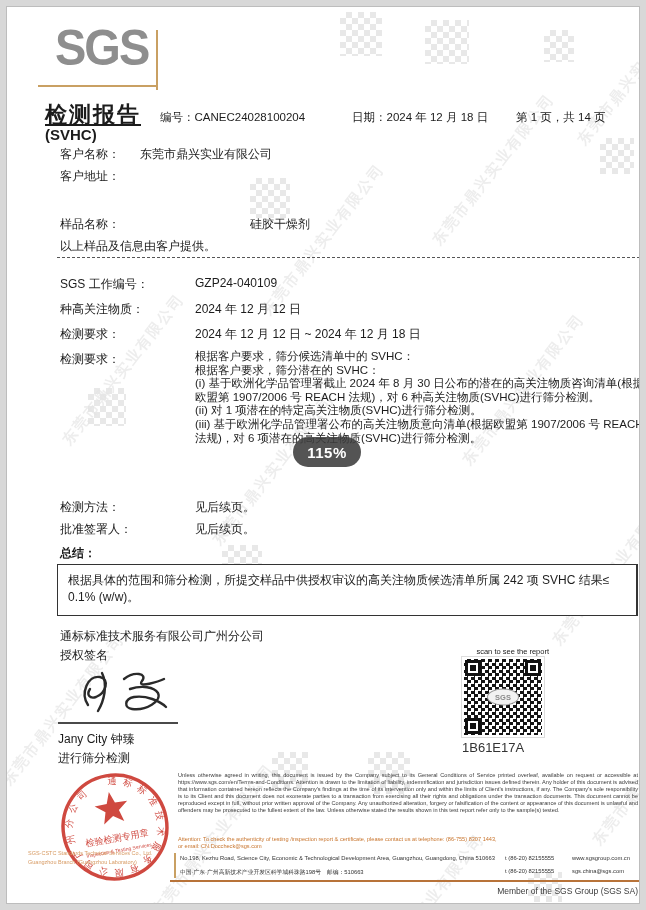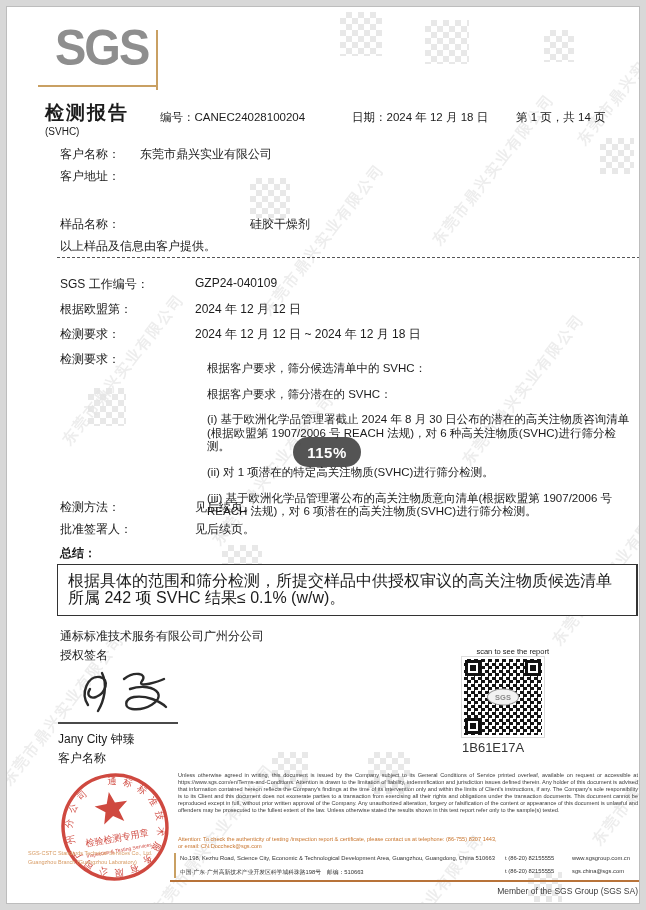--- a/index.html
+++ b/index.html
@@ -20,7 +20,7 @@
   
   .logo-text{font-size:47px;font-weight:bold;color:#8e8e8e;letter-spacing:-2px;transform:scaleY(1.08);line-height:1;}
   .tan{background:#c9a063;}
-  .doc-title{font-size:19px;font-weight:bold;letter-spacing:2px;}
+  .doc-title{font-size:22px;font-weight:bold;letter-spacing:2px;text-decoration:underline;}
   .doc-sub{font-size:10px;font-weight:normal;}
   .meta{font-size:11.5px;}
 

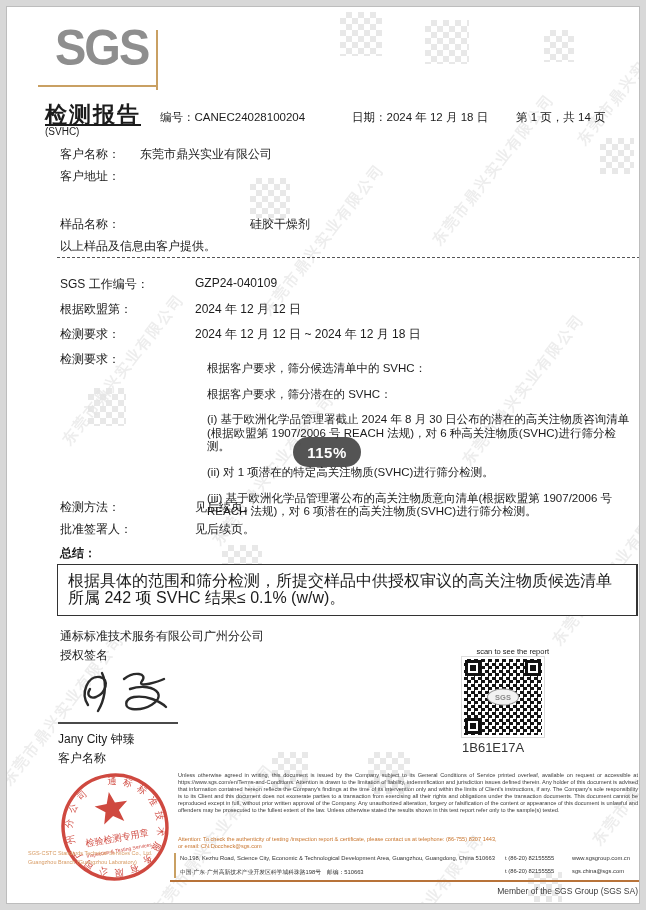--- a/index.html
+++ b/index.html
@@ -21,7 +21,7 @@
   .logo-text{font-size:47px;font-weight:bold;color:#8e8e8e;letter-spacing:-2px;transform:scaleY(1.08);line-height:1;}
   .tan{background:#c9a063;}
   .doc-title{font-size:22px;font-weight:bold;letter-spacing:2px;text-decoration:underline;}
-  .doc-sub{font-size:10px;font-weight:normal;}
+  .doc-sub{font-size:15px;font-weight:bold;}
   .meta{font-size:11.5px;}
 
   

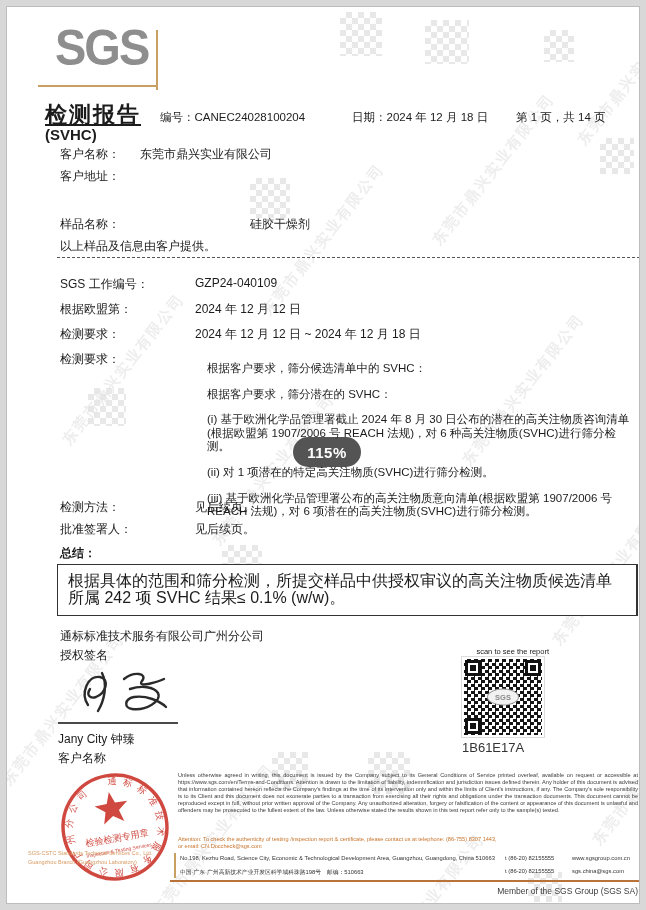--- a/index.html
+++ b/index.html
@@ -120,7 +120,7 @@
 
   <div class="abs z1 lbl" style="left:60px;top:276px">SGS 工作编号：</div>
   <div class="abs z1 val" style="left:195px;top:276px">GZP24-040109</div>
-  <div class="abs z1 lbl" style="left:60px;top:301px">根据欧盟第：</div>
+  <div class="abs z1 lbl" style="left:60px;top:301px">种高关注物质：</div>
   <div class="abs z1 val" style="left:195px;top:301px">2024 年 12 月 12 日</div>
   <div class="abs z1 lbl" style="left:60px;top:326px">检测要求：</div>
   <div class="abs z1 val" style="left:195px;top:326px">2024 年 12 月 12 日 ~ 2024 年 12 月 18 日</div>

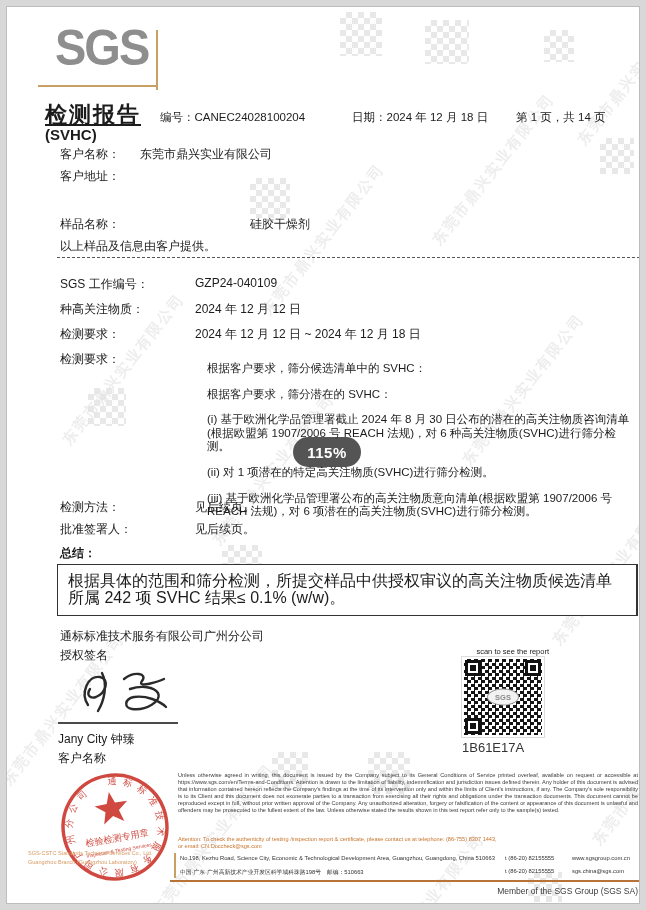--- a/index.html
+++ b/index.html
@@ -28,7 +28,7 @@
   .lbl{font-size:12px;}
   .val{font-size:12px;}
   .para{font-size:11.5px;line-height:13.6px;}
-  .para p{margin:12px;}
+  .para p{margin:0;}
 
   .dashes{border-top:1.5px dashed #555;}
 

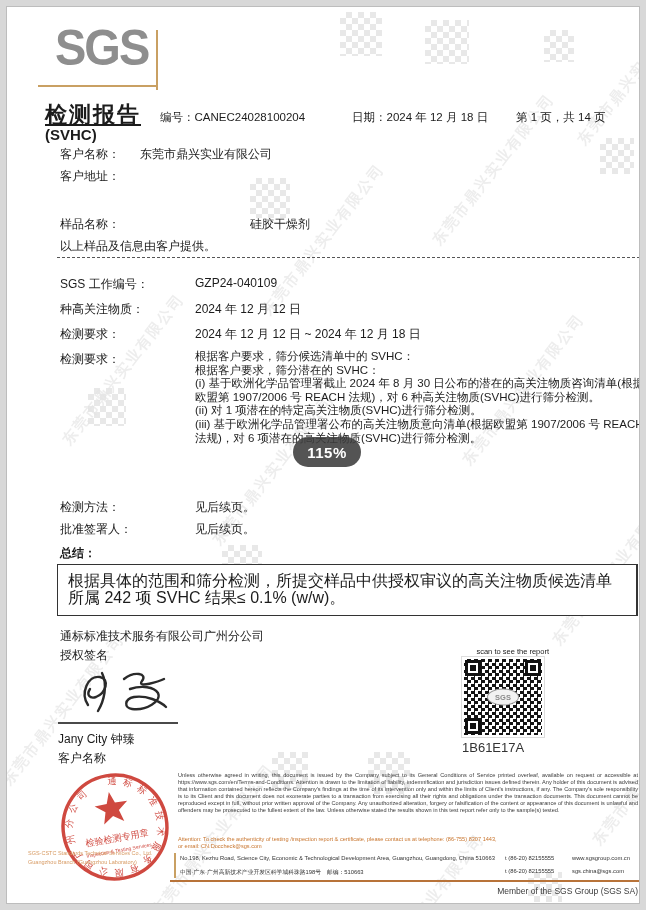--- a/index.html
+++ b/index.html
@@ -34,7 +34,7 @@
 
   .sum-title{font-size:12px;font-weight:bold;}
   .sum-table{display:flex;border:1.2px solid #333;width:581px;min-height:52px;background:#fff;}
-  .sum-left{flex:1;border-right:1.2px solid #333;padding:7px 10px;font-size:16px;line-height:17px;}
+  .sum-left{flex:1;border-right:1.2px solid #333;padding:7px 10px;font-size:12px;line-height:17px;}
   .sum-right{width:182px;display:flex;align-items:center;justify-content:center;font-size:12px;}
 
   .sign-company{font-size:12px;}

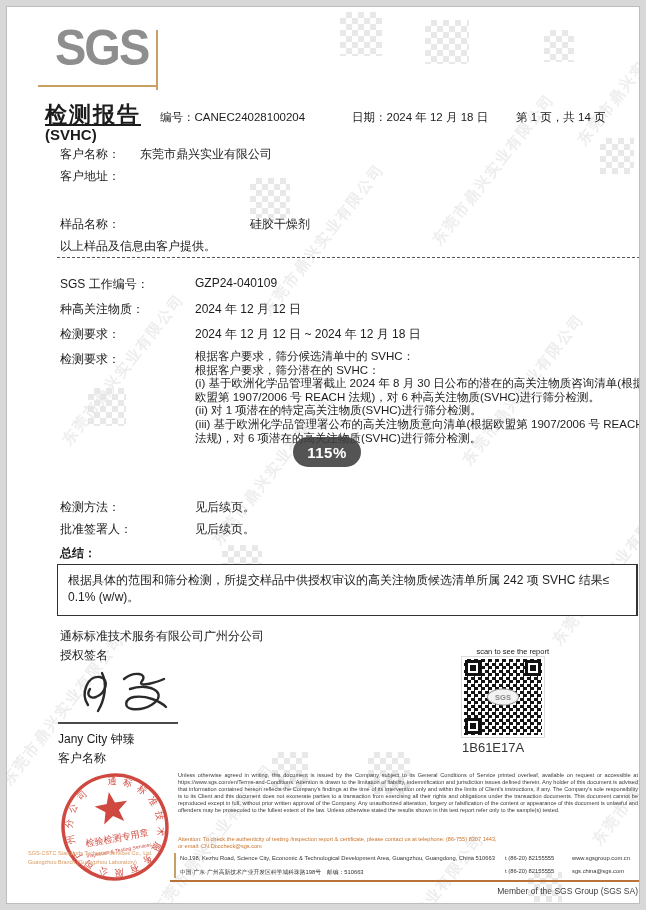--- a/index.html
+++ b/index.html
@@ -156,7 +156,7 @@
   </svg>
   <div class="abs z1 sig-line" style="left:58px;top:722px;width:120px"></div>
   <div class="abs z1 val" style="left:58px;top:731px">Jany City 钟臻</div>
-  <div class="abs z1 val" style="left:58px;top:750px">客户名称</div>
+  <div class="abs z1 val" style="left:58px;top:750px">进行筛分检测</div>
 
   <div class="abs z1 qr-caption" style="left:455px;top:647px;width:94px;text-align:right">scan to see the report</div>
   <div class="qr z1" style="left:462px;top:657px;width:82px;height:80px">

